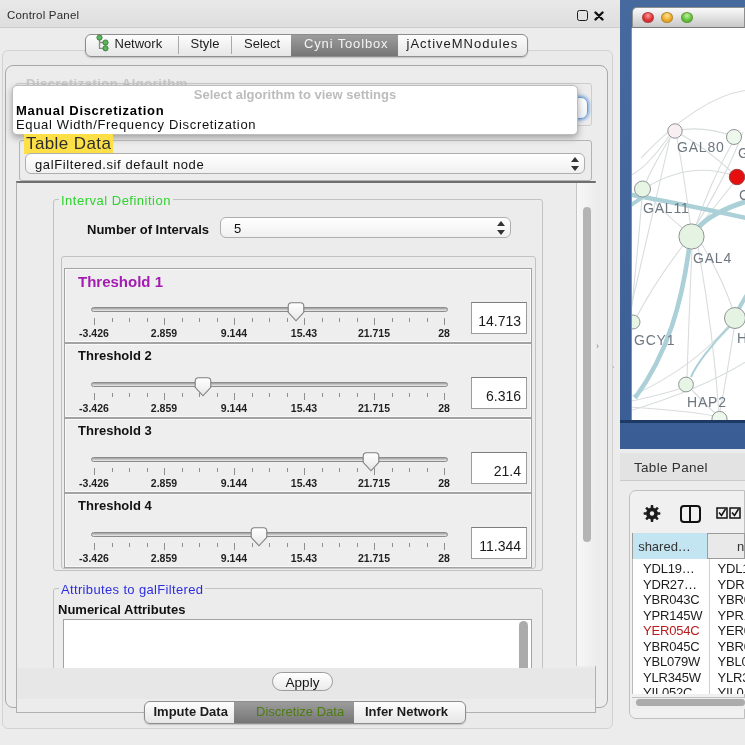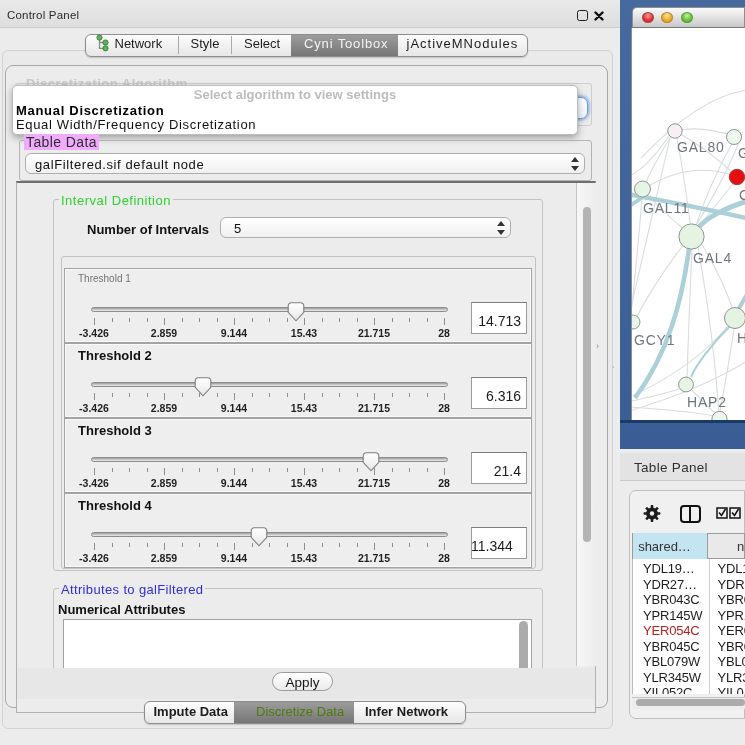--- a/index.html
+++ b/index.html
@@ -46,7 +46,7 @@
 <div class="ab" style="left:16px;top:117px;font-size:13px;letter-spacing:0.65px;color:#111">Equal Width/Frequency Discretization</div>
 
 <div class="ab" style="left:19px;top:140px;width:573px;height:41px;border:1px solid #b3b3b3;border-radius:3px"></div>
-<div class="ab" style="left:24px;top:134px;font-size:14px;color:#2e2e2e;background:#f0abfc;padding:0 2px;letter-spacing:0.4px">Table Data</div>
+<div class="ab" style="left:24px;top:134px;font-size:17px;color:#2e2e2e;background:#fde047;padding:0 2px;letter-spacing:0.4px">Table Data</div>
 <div class="ab" style="left:25px;top:153px;width:560px;height:21px;background:linear-gradient(#ffffff,#f0f0f0);border:1px solid #aeaeae;border-radius:6px"></div>
 <div class="ab" style="left:35px;top:157px;font-size:13px;letter-spacing:0.6px;color:#111">galFiltered.sif default node</div>
 <svg class="ab" style="left:569px;top:156px" width="12" height="16" viewBox="0 0 12 16">

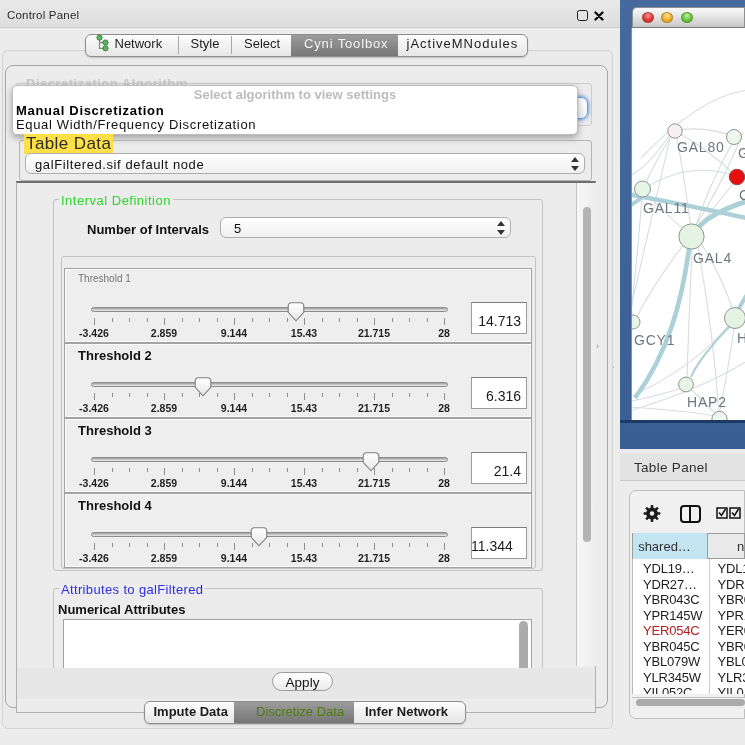--- a/index.html
+++ b/index.html
@@ -68,7 +68,7 @@
 <div class="ab" style="left:44px;top:73px;width:475px;height:313px;border:1px solid #c2c2c2;border-radius:3px"></div>
 
 <div class="ab" style="left:47px;top:84.5px;width:468px;height:75px;background:#eeeeee;border:1px solid #a3a3a3;box-shadow:inset 0 0 0 1px #f9f9f9"></div>
-<div class="ab" style="left:61px;top:89.5px;font-size:10px;font-weight:normal;color:#737373">Threshold 1</div>
+<div class="ab" style="left:61px;top:89.5px;font-size:15px;font-weight:bold;color:#a21caf">Threshold 1</div>
 <div class="ab" style="left:74px;top:123.5px;width:357px;height:5px;background:linear-gradient(#9e9e9e,#ededed);border:1px solid #8c8c8c;border-radius:2.5px"></div>
 <div class="ab" style="left:77.0px;top:134.5px;width:1px;height:7px;background:#8e8e8e"></div>
     <div class="ab" style="left:94.5px;top:134.5px;width:1px;height:4px;background:#8e8e8e"></div>

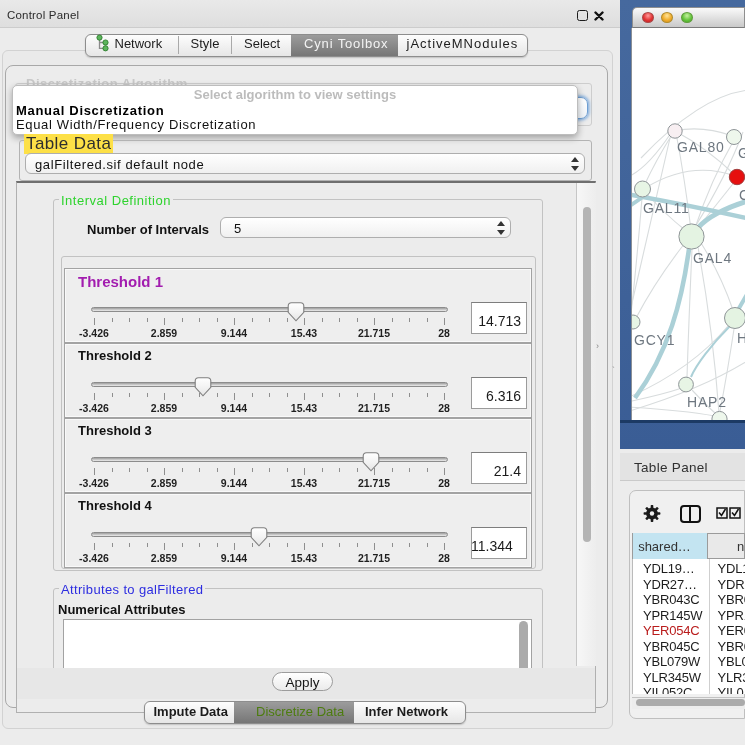--- a/index.html
+++ b/index.html
@@ -237,7 +237,7 @@
       <path d="M4.5 0.7 H13.5 Q16.8 0.7 16.8 4 V10.3 L9 18.8 L1.2 10.3 V4 Q1.2 0.7 4.5 0.7 Z" fill="url(#thg3)" stroke="#7f7f7f" stroke-width="1.1"></path>
     </svg>
     <div class="ab" style="left:454px;top:344.0px;width:56px;height:32px;background:#fff;border:1px solid #9b9b9b;border-top:1px solid #7d7d7d"></div>
-<div class="ab" style="left:454px;top:355.0px;width:50px;font-size:14px;color:#1b1b1b">11.344</div>
+<div class="ab" style="left:454px;top:355.0px;width:50px;text-align:right;font-size:14px;color:#1b1b1b">11.344</div>
 
 <div class="ab" style="left:36px;top:405px;width:490px;height:110px;border:1px solid #c2c2c2;border-radius:3px"></div>
 <div class="ab" style="left:42px;top:399px;font-size:13px;letter-spacing:0.35px;color:#2d2de0;background:#ececec;padding:0 2px">Attributes to galFiltered</div>

